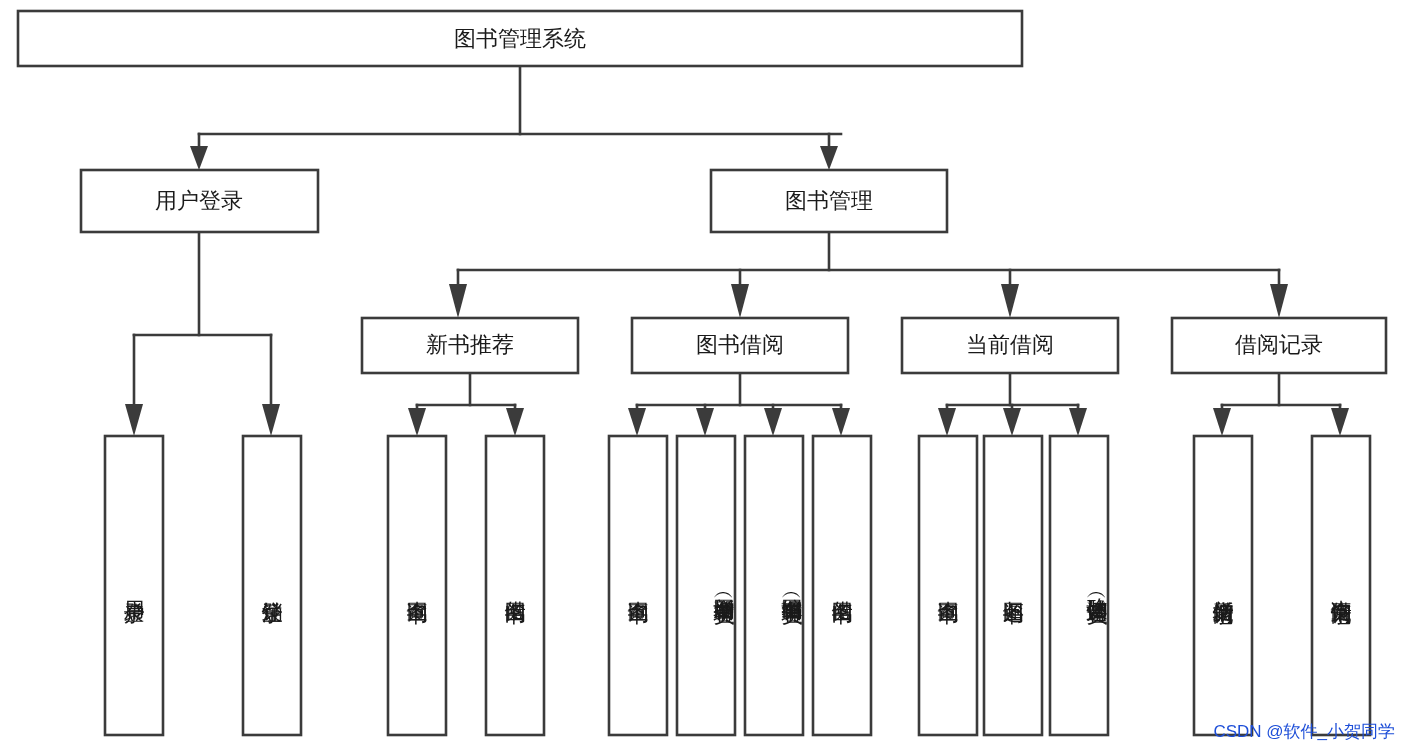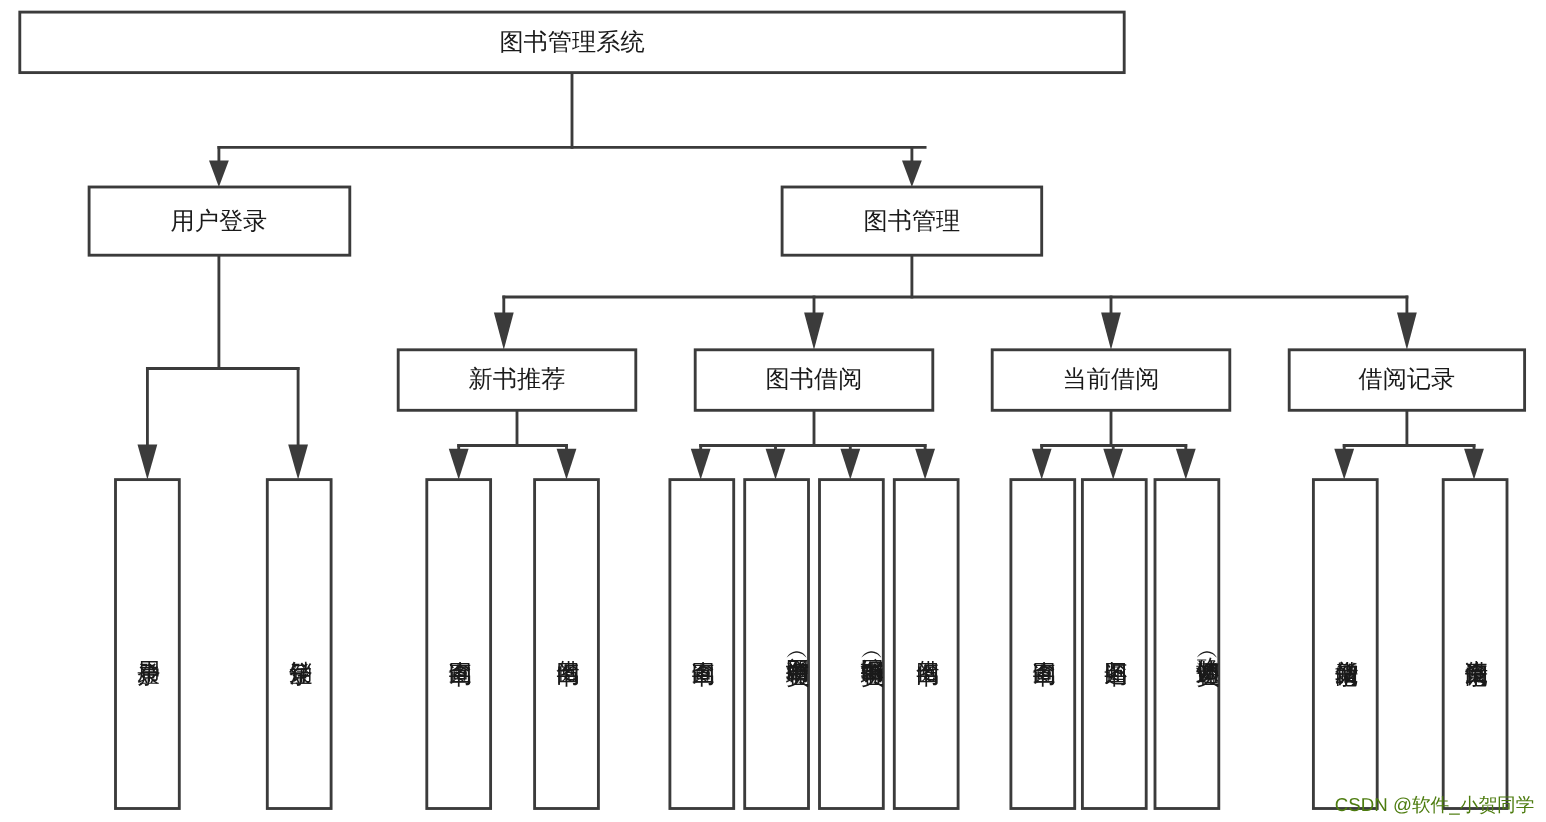--- a/index.html
+++ b/index.html
@@ -68,7 +68,7 @@
     bottom: 4px;
     font-family: "Liberation Sans", "DejaVu Sans", sans-serif;
     font-size: 17px;
-    color: #4d7c0f;
+    color: #1d4ed8;
     white-space: nowrap;
     user-select: none;
   }

